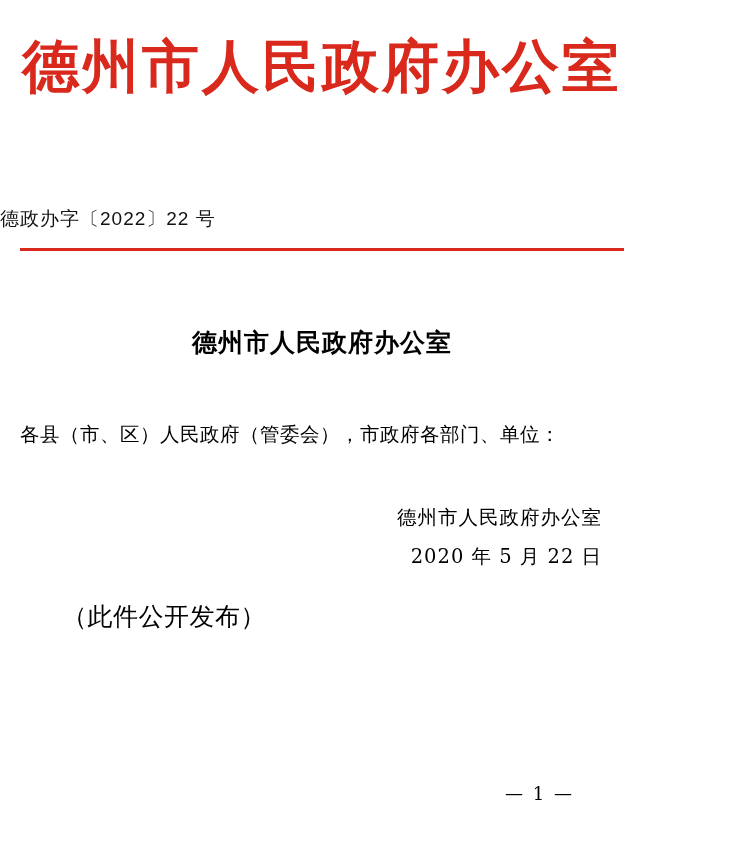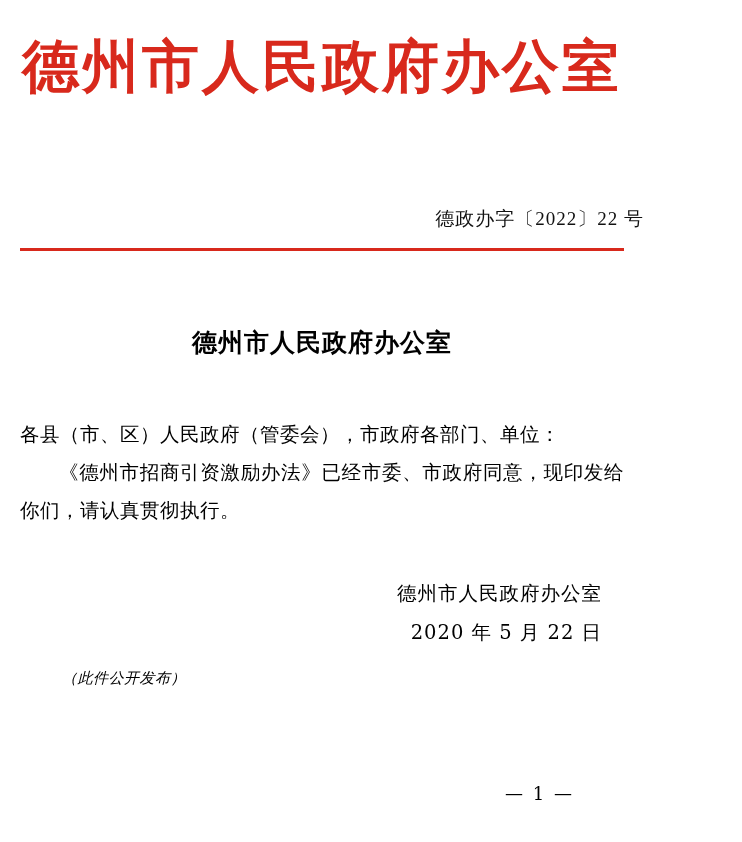--- a/index.html
+++ b/index.html
@@ -39,12 +39,12 @@
 
   
   .doc-number-row {
-    text-align: right;
+    text-align: left;
     margin-top: 108px;
     font-size: 19px;
     letter-spacing: 1px;
     color: #111;
-    font-family: Liberation Serif, serif;
+    font-family: Liberation Sans, sans-serif;
   }
 
   

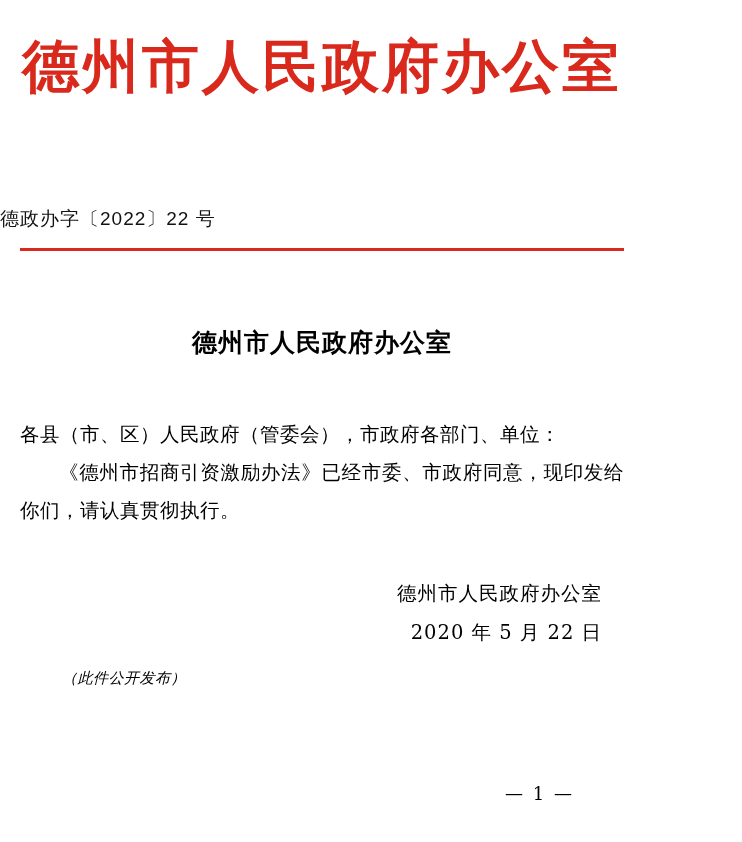--- a/index.html
+++ b/index.html
@@ -141,7 +141,6 @@
 
   <div class="body-block">
     <p>各县（市、区）人民政府（管委会），市政府各部门、单位：</p>
-    <p class="indent2">《德州市招商引资激励办法》已经市委、市政府同意，现印发给你们，请认真贯彻执行。</p>
   </div>
 
   <div class="signature">

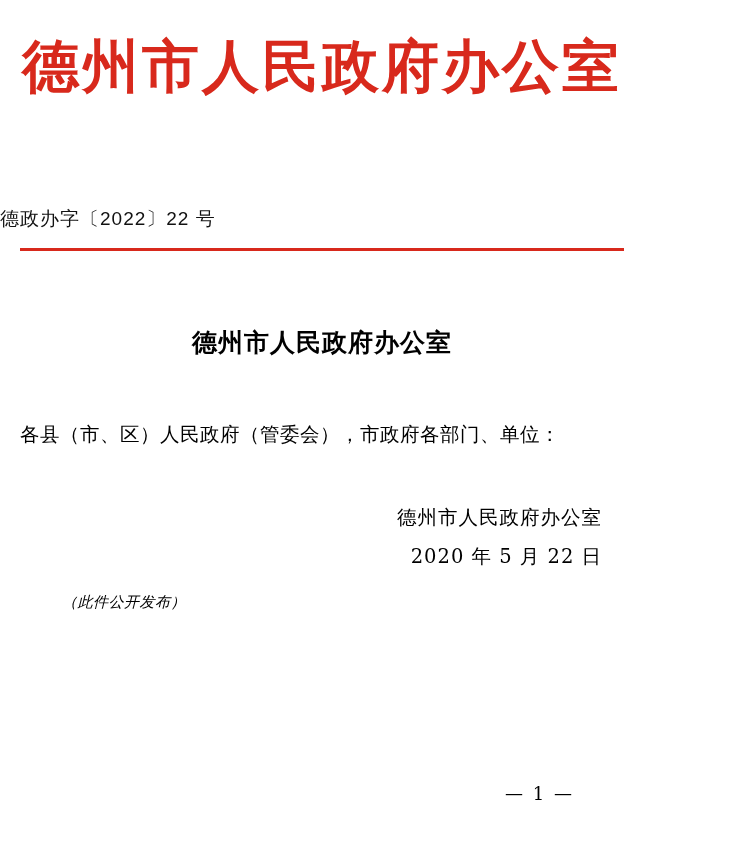--- a/index.html
+++ b/index.html
@@ -101,13 +101,12 @@
 
   
   .note {
-    margin: 17px auto 0 auto;
+    margin: 24px auto 0 auto;
     width: 604px;
-    font-size: 15px;
+    font-size: 25px;
     letter-spacing: 0.5px;
     padding-left: 42px;
     box-sizing: border-box;
-    font-style: italic;
   }
 
   

